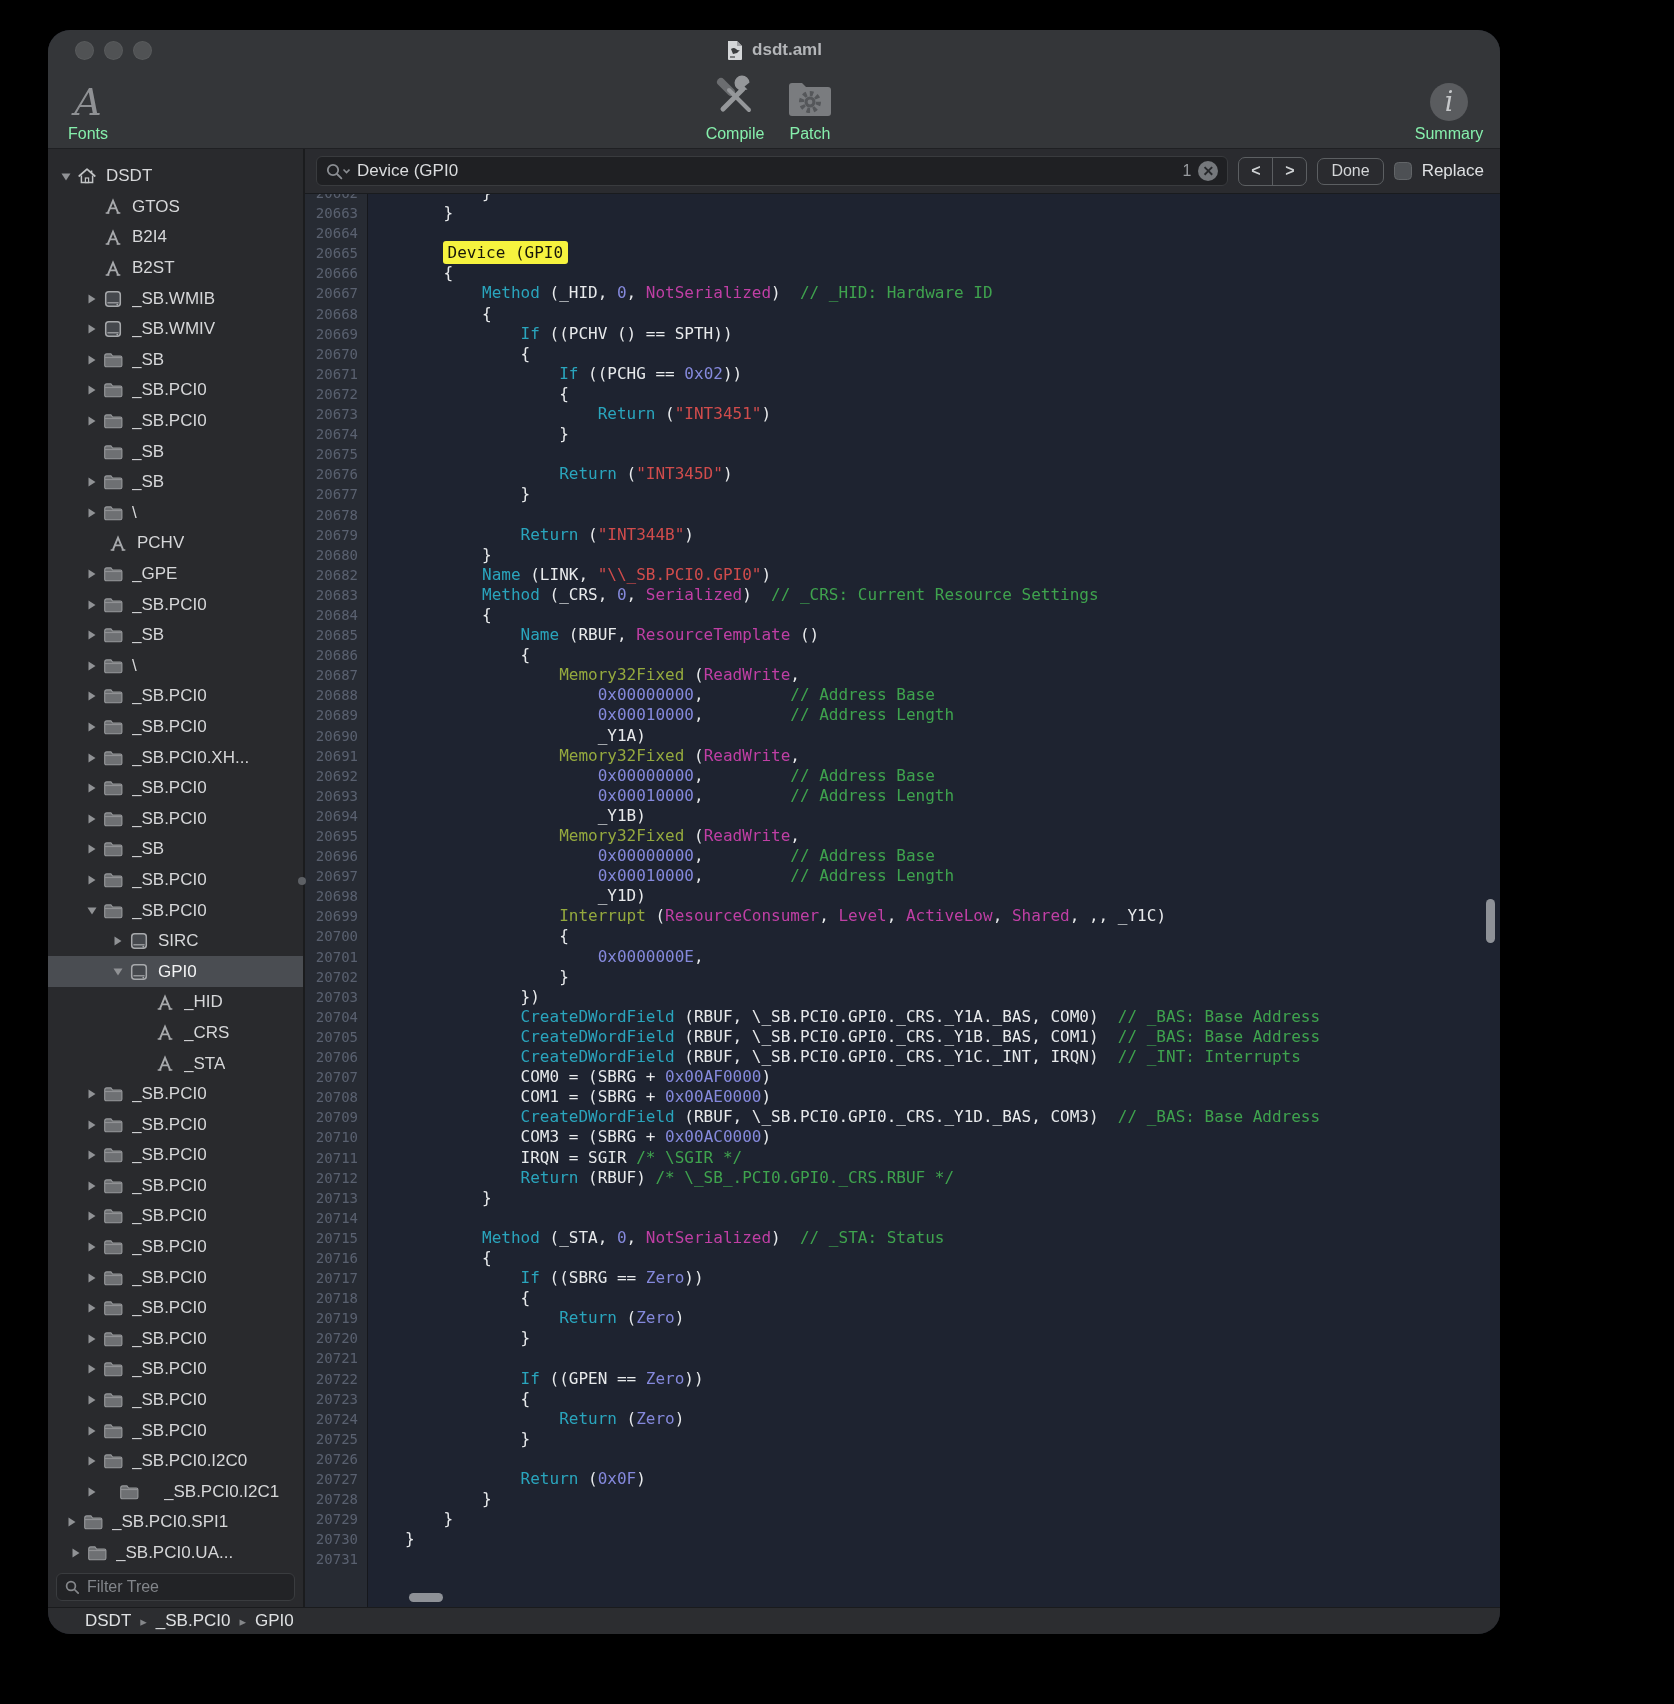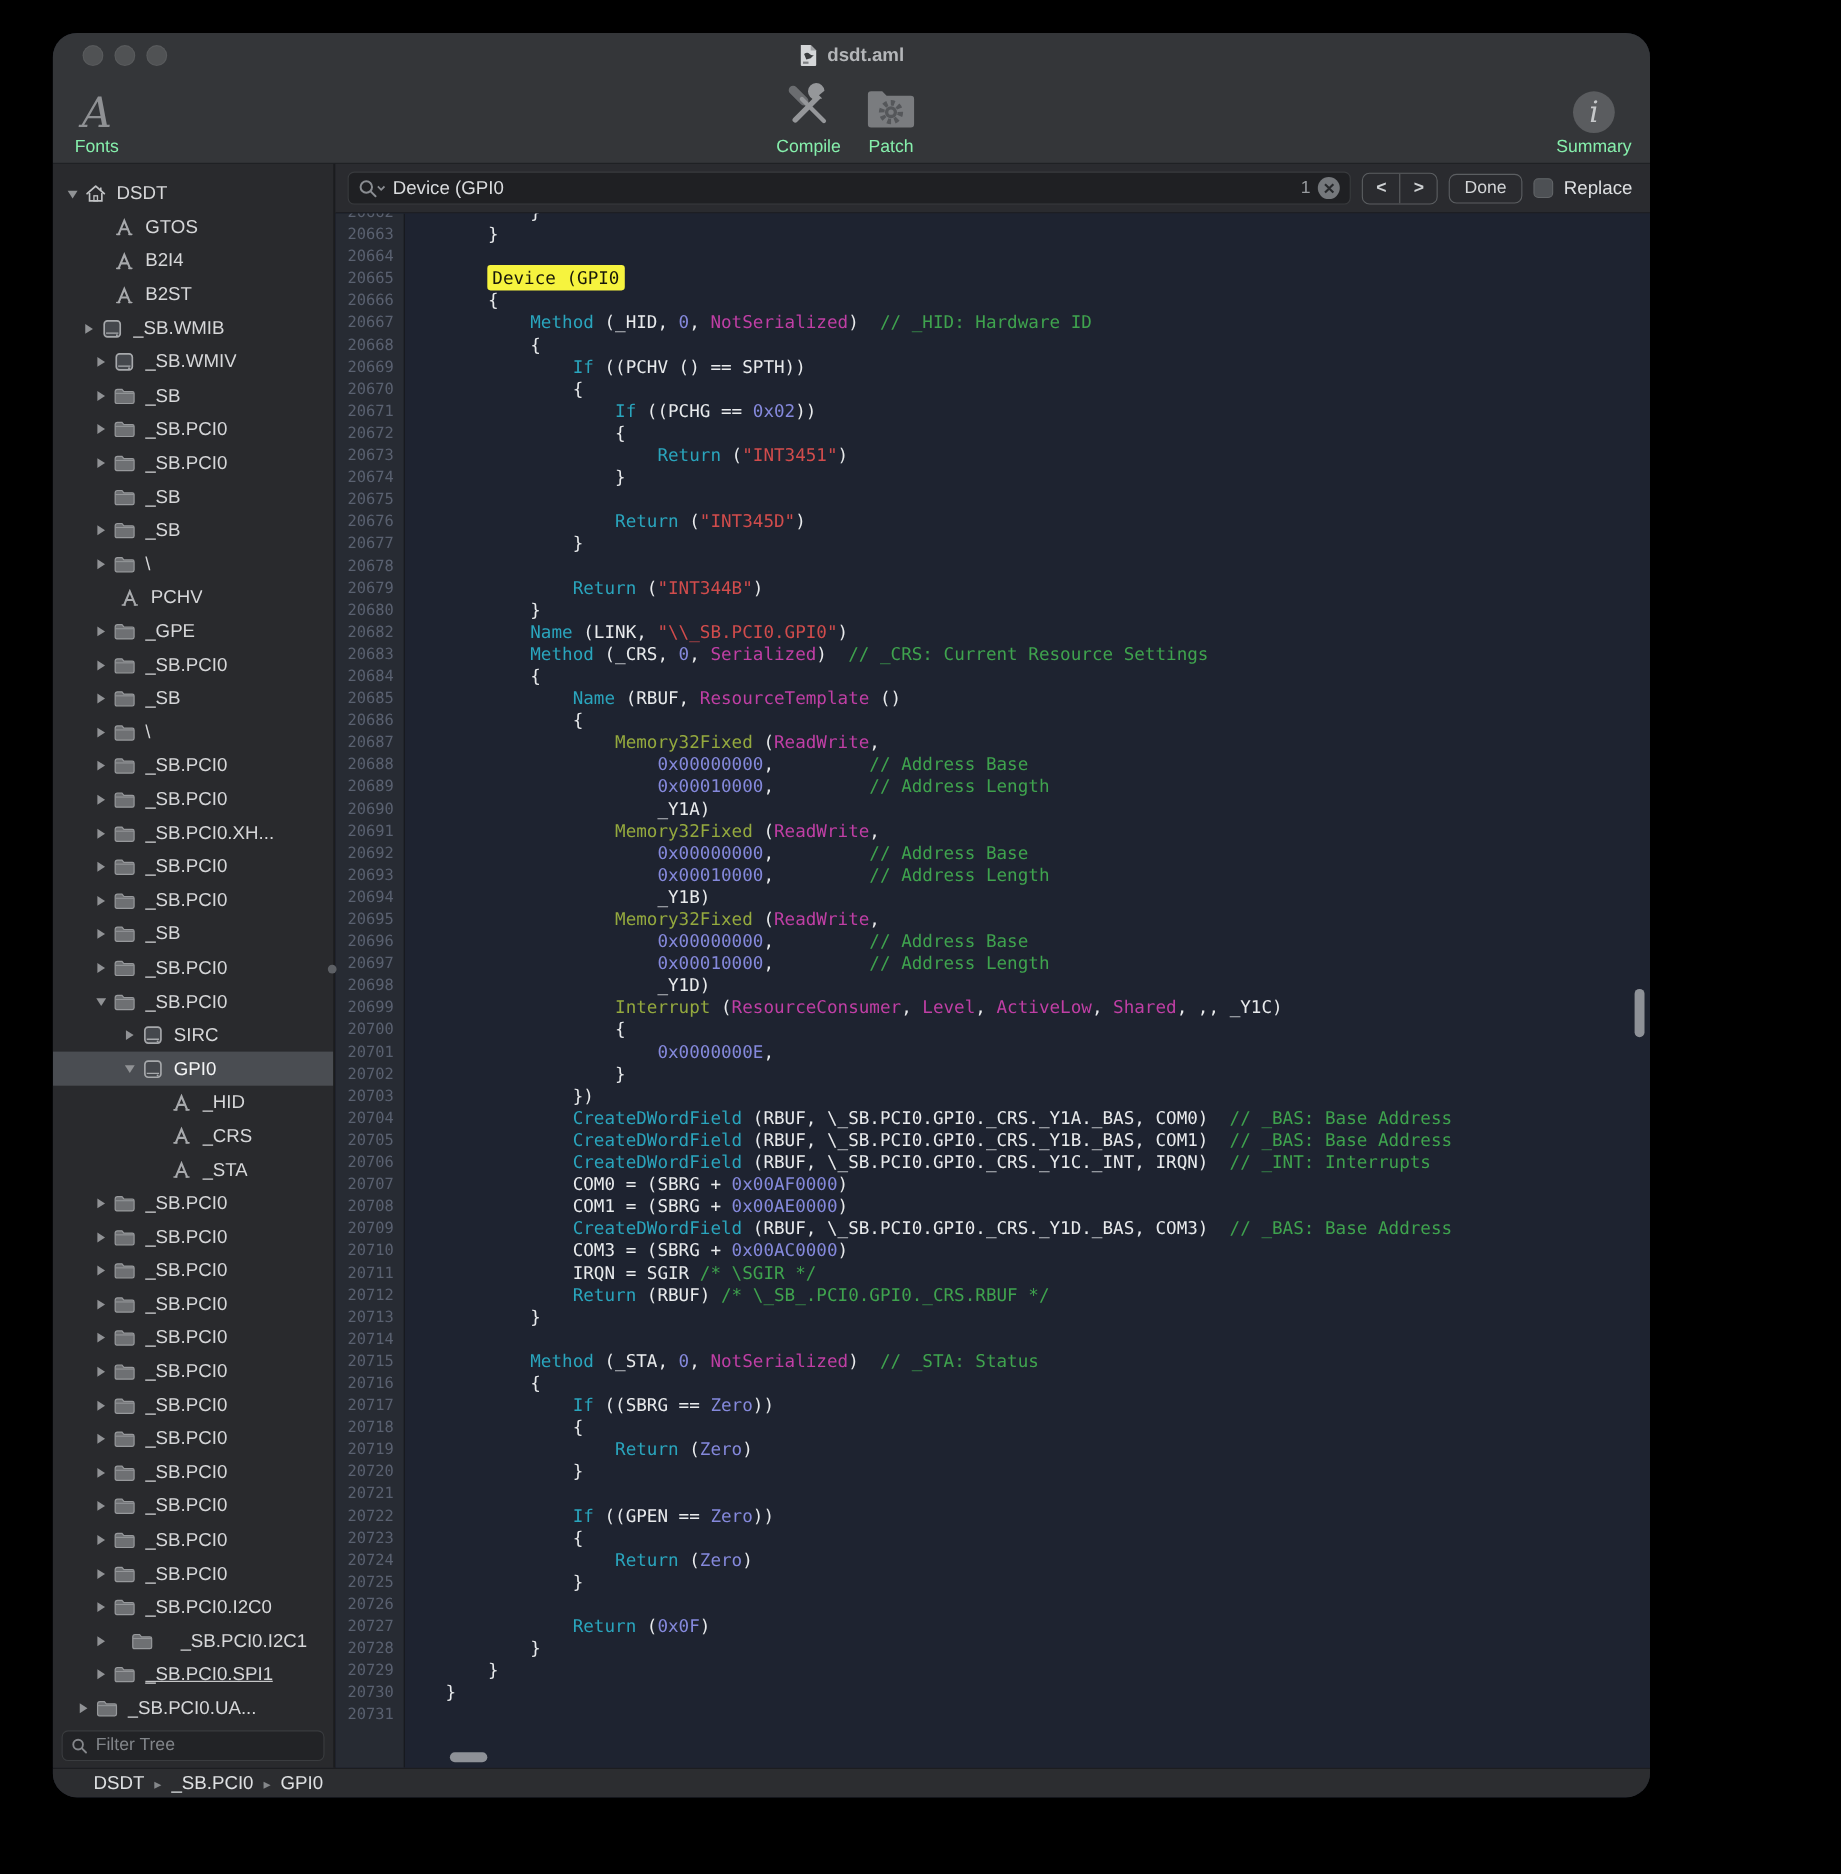--- a/index.html
+++ b/index.html
@@ -242,7 +242,7 @@
             </span>
             <span class="tlbl">B2ST</span>
           </div>
-          <div class="trow" style="padding-left: 25px;">
+          <div class="trow" style="padding-left: 36px;">
             <span class="arr">
               <svg width="11" height="12" viewBox="0 0 11 12">
                 <path d="M2.5 1.5 L9.5 6 L2.5 10.5 Z" fill="#909295"></path>

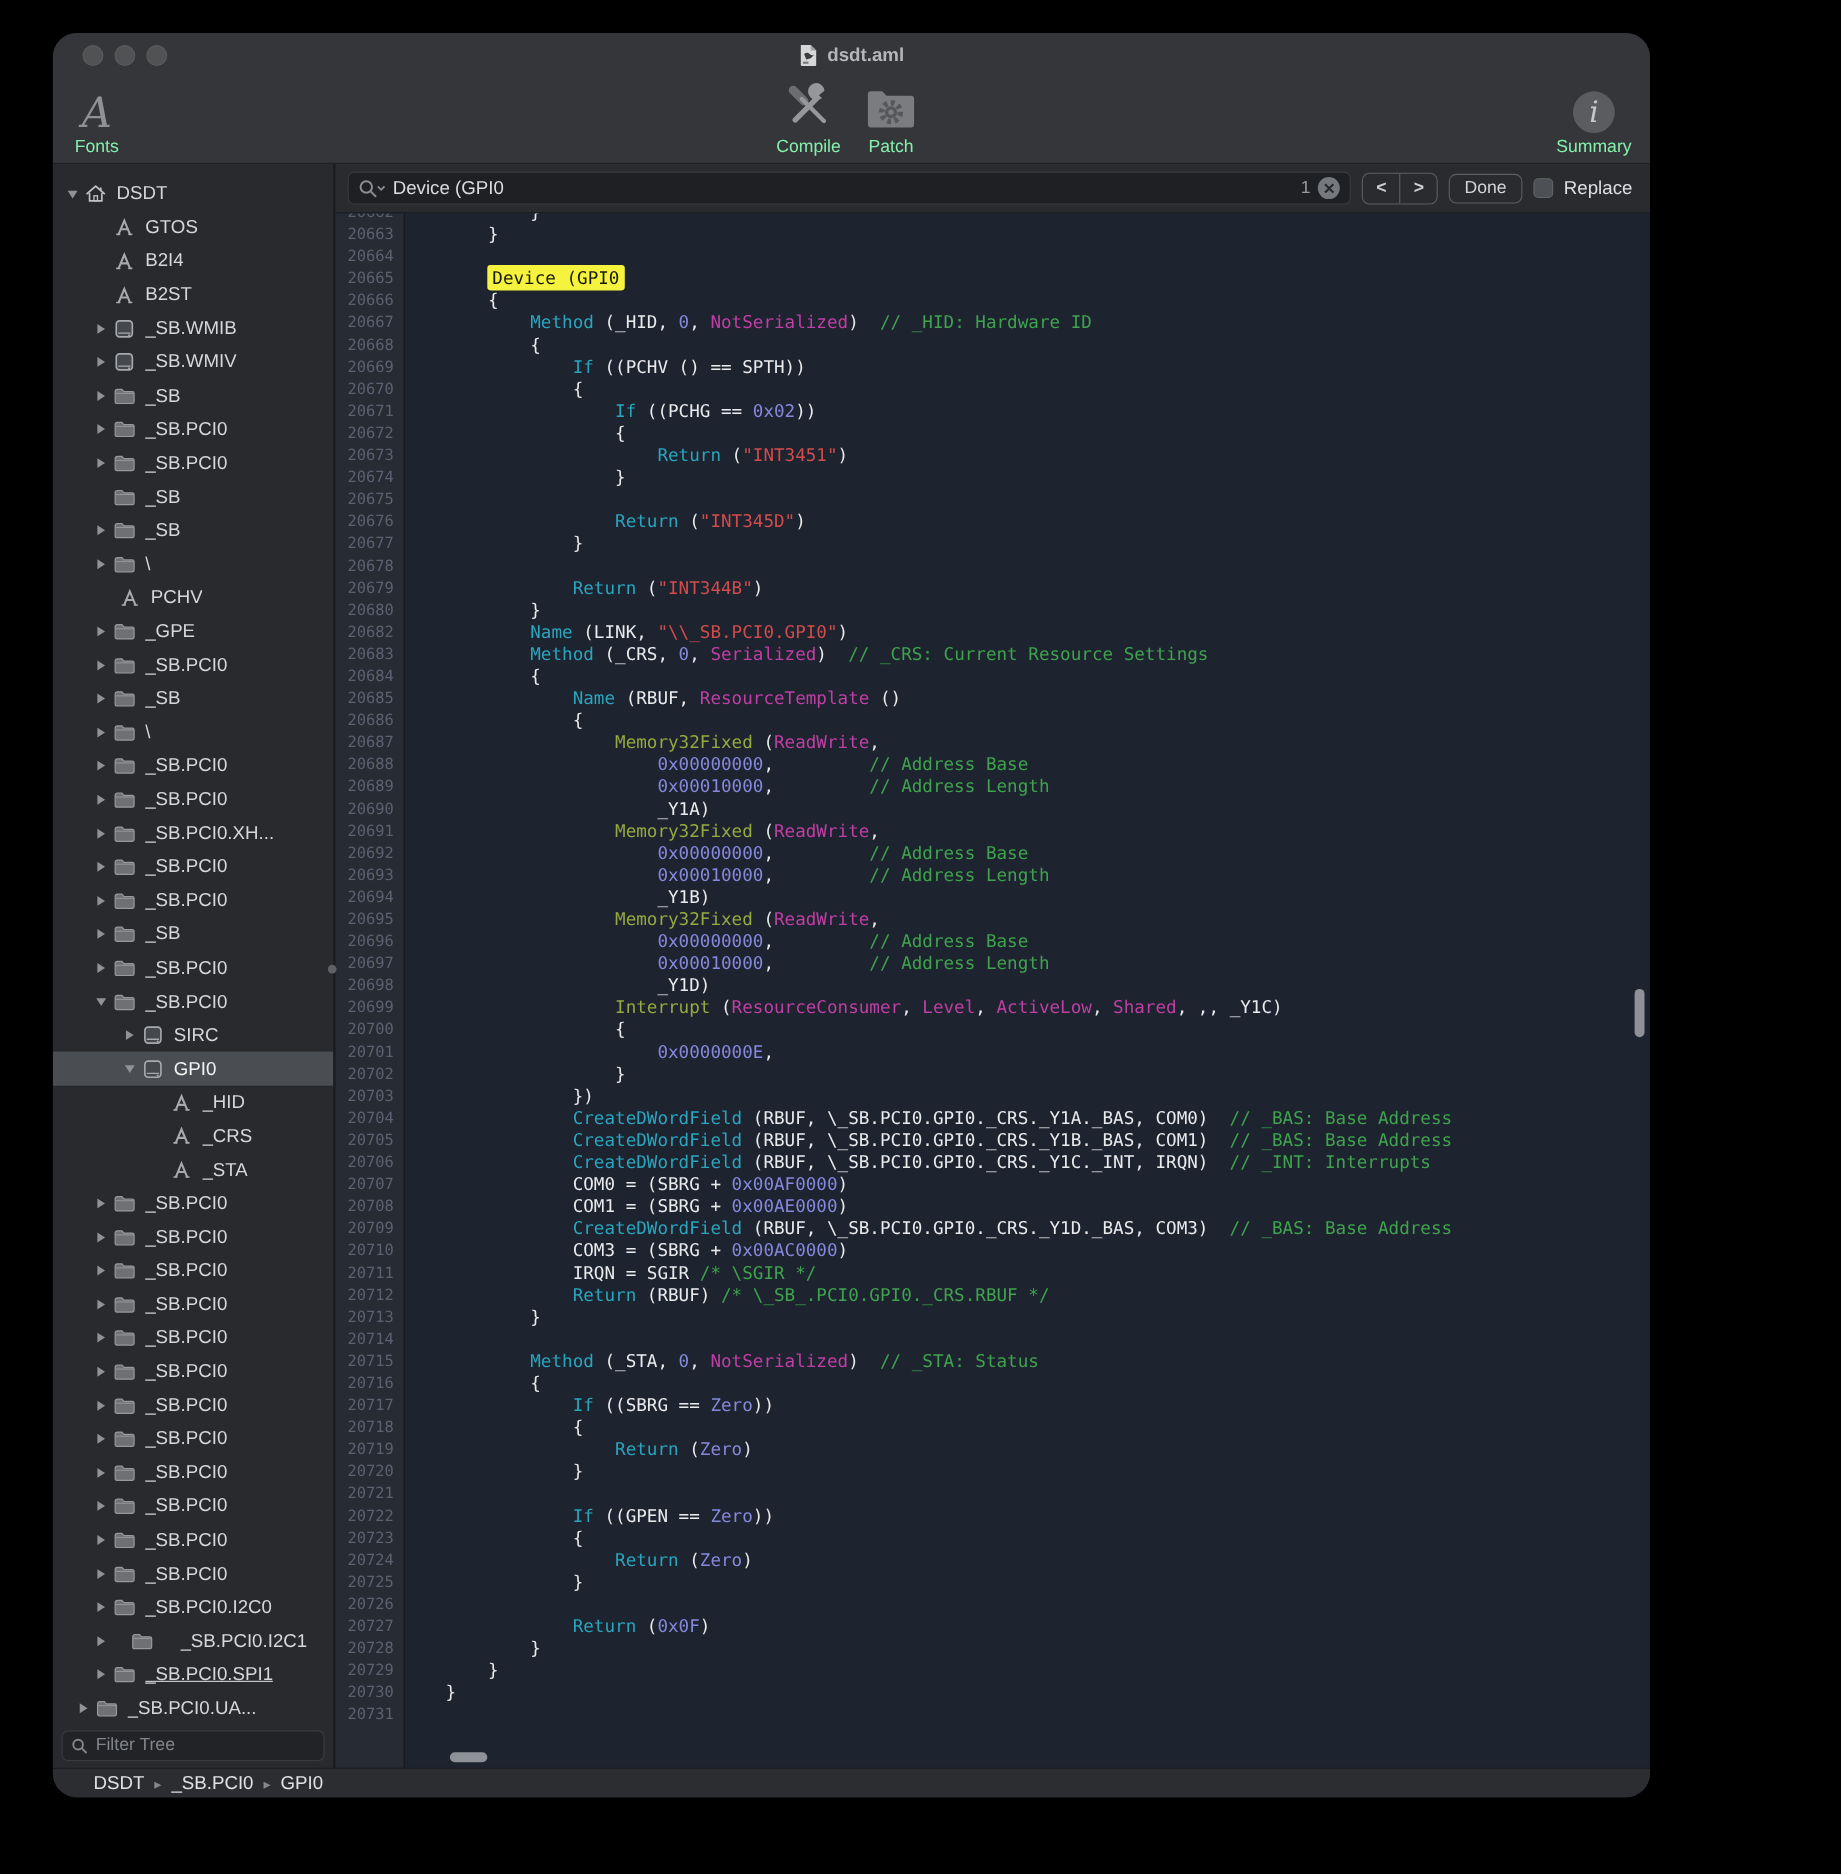--- a/index.html
+++ b/index.html
@@ -790,7 +790,7 @@
             </span>
             <span class="tlbl">_SB.PCI0.I2C1</span>
           </div>
-          <div class="trow" style="padding-left: 36px; text-decoration: underline;">
+          <div class="trow" style="padding-left: 16px;">
             <span class="arr">
               <svg width="11" height="12" viewBox="0 0 11 12">
                 <path d="M2.5 1.5 L9.5 6 L2.5 10.5 Z" fill="#909295"></path>

